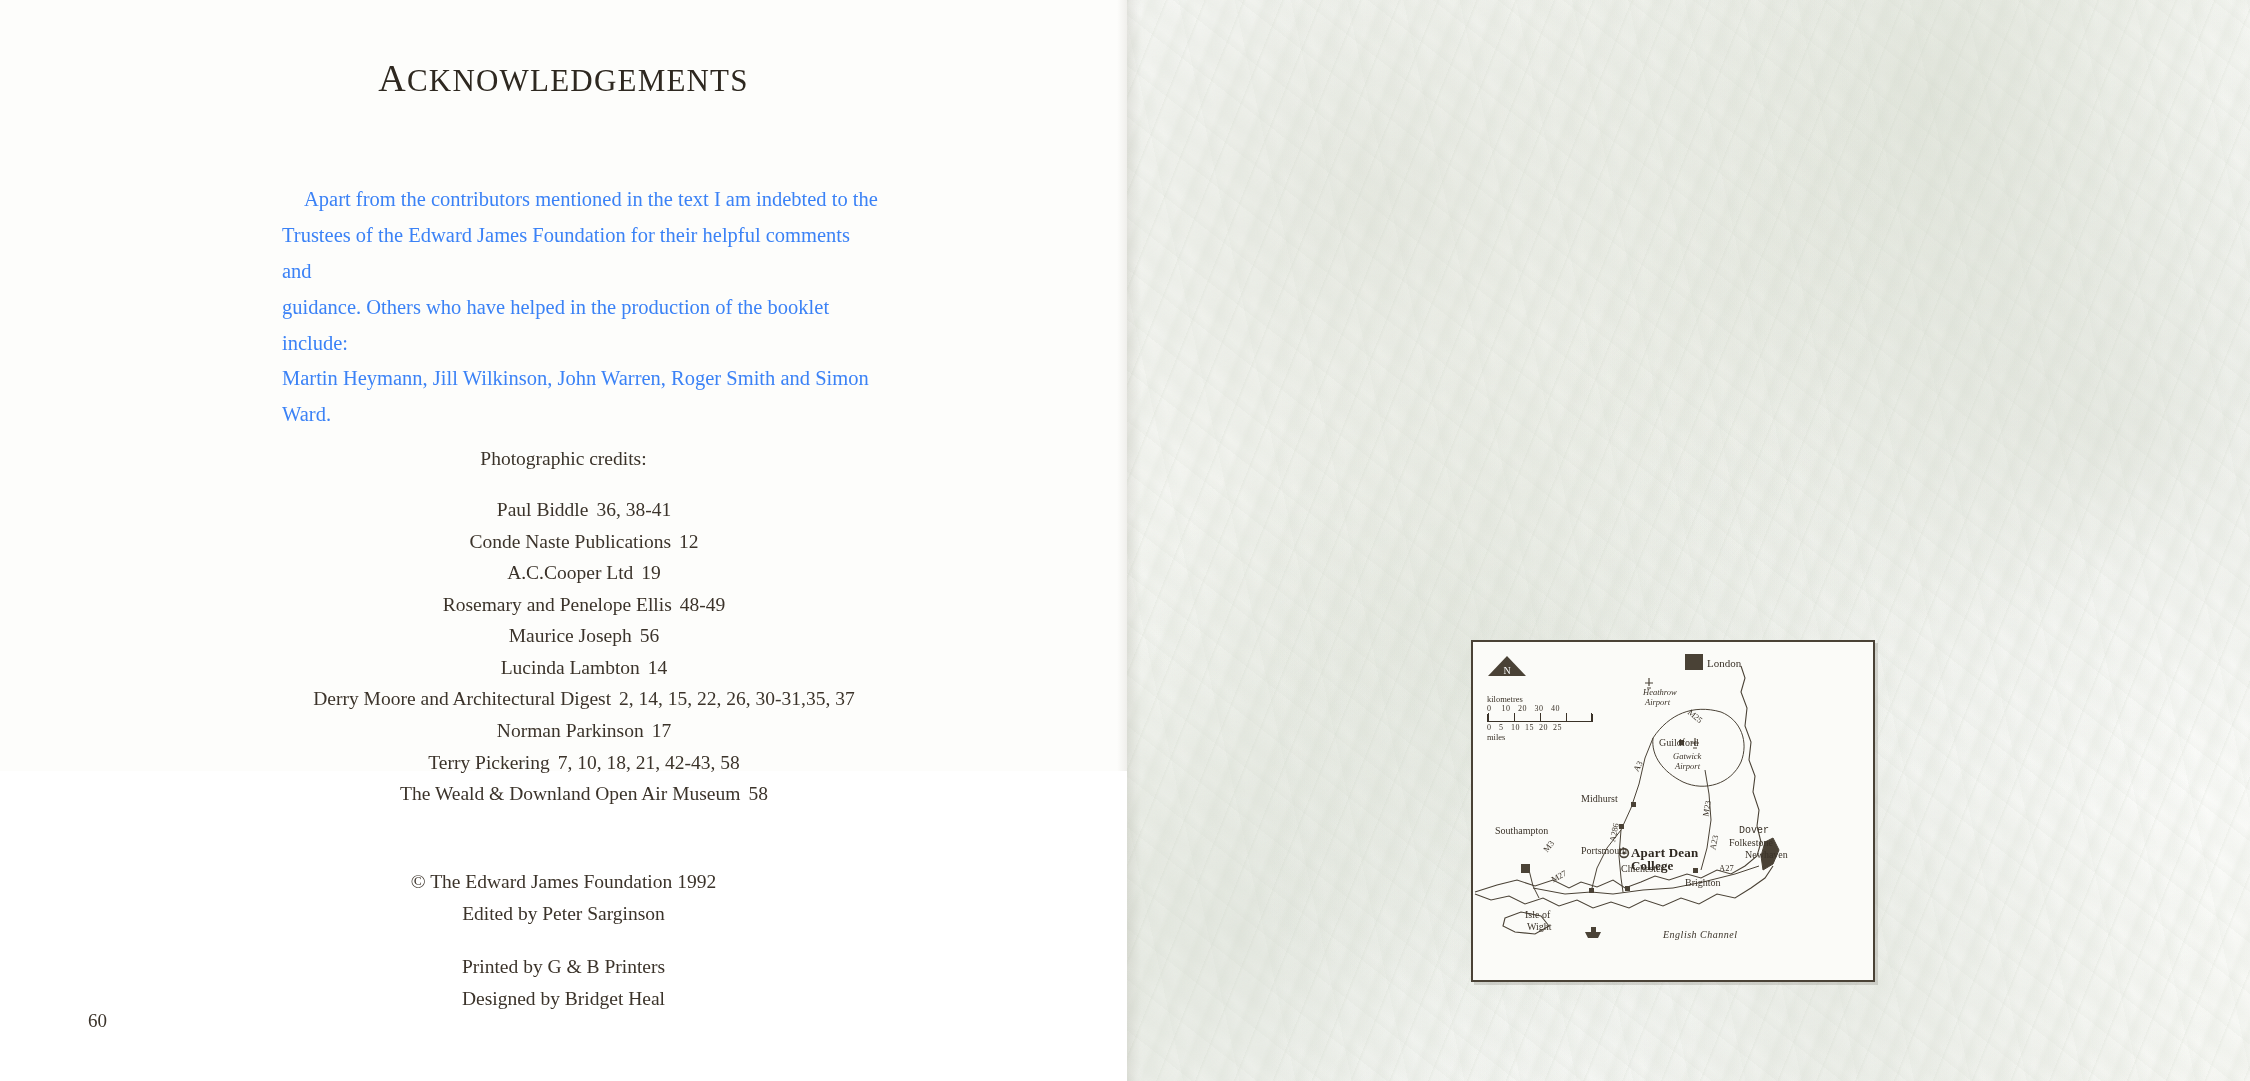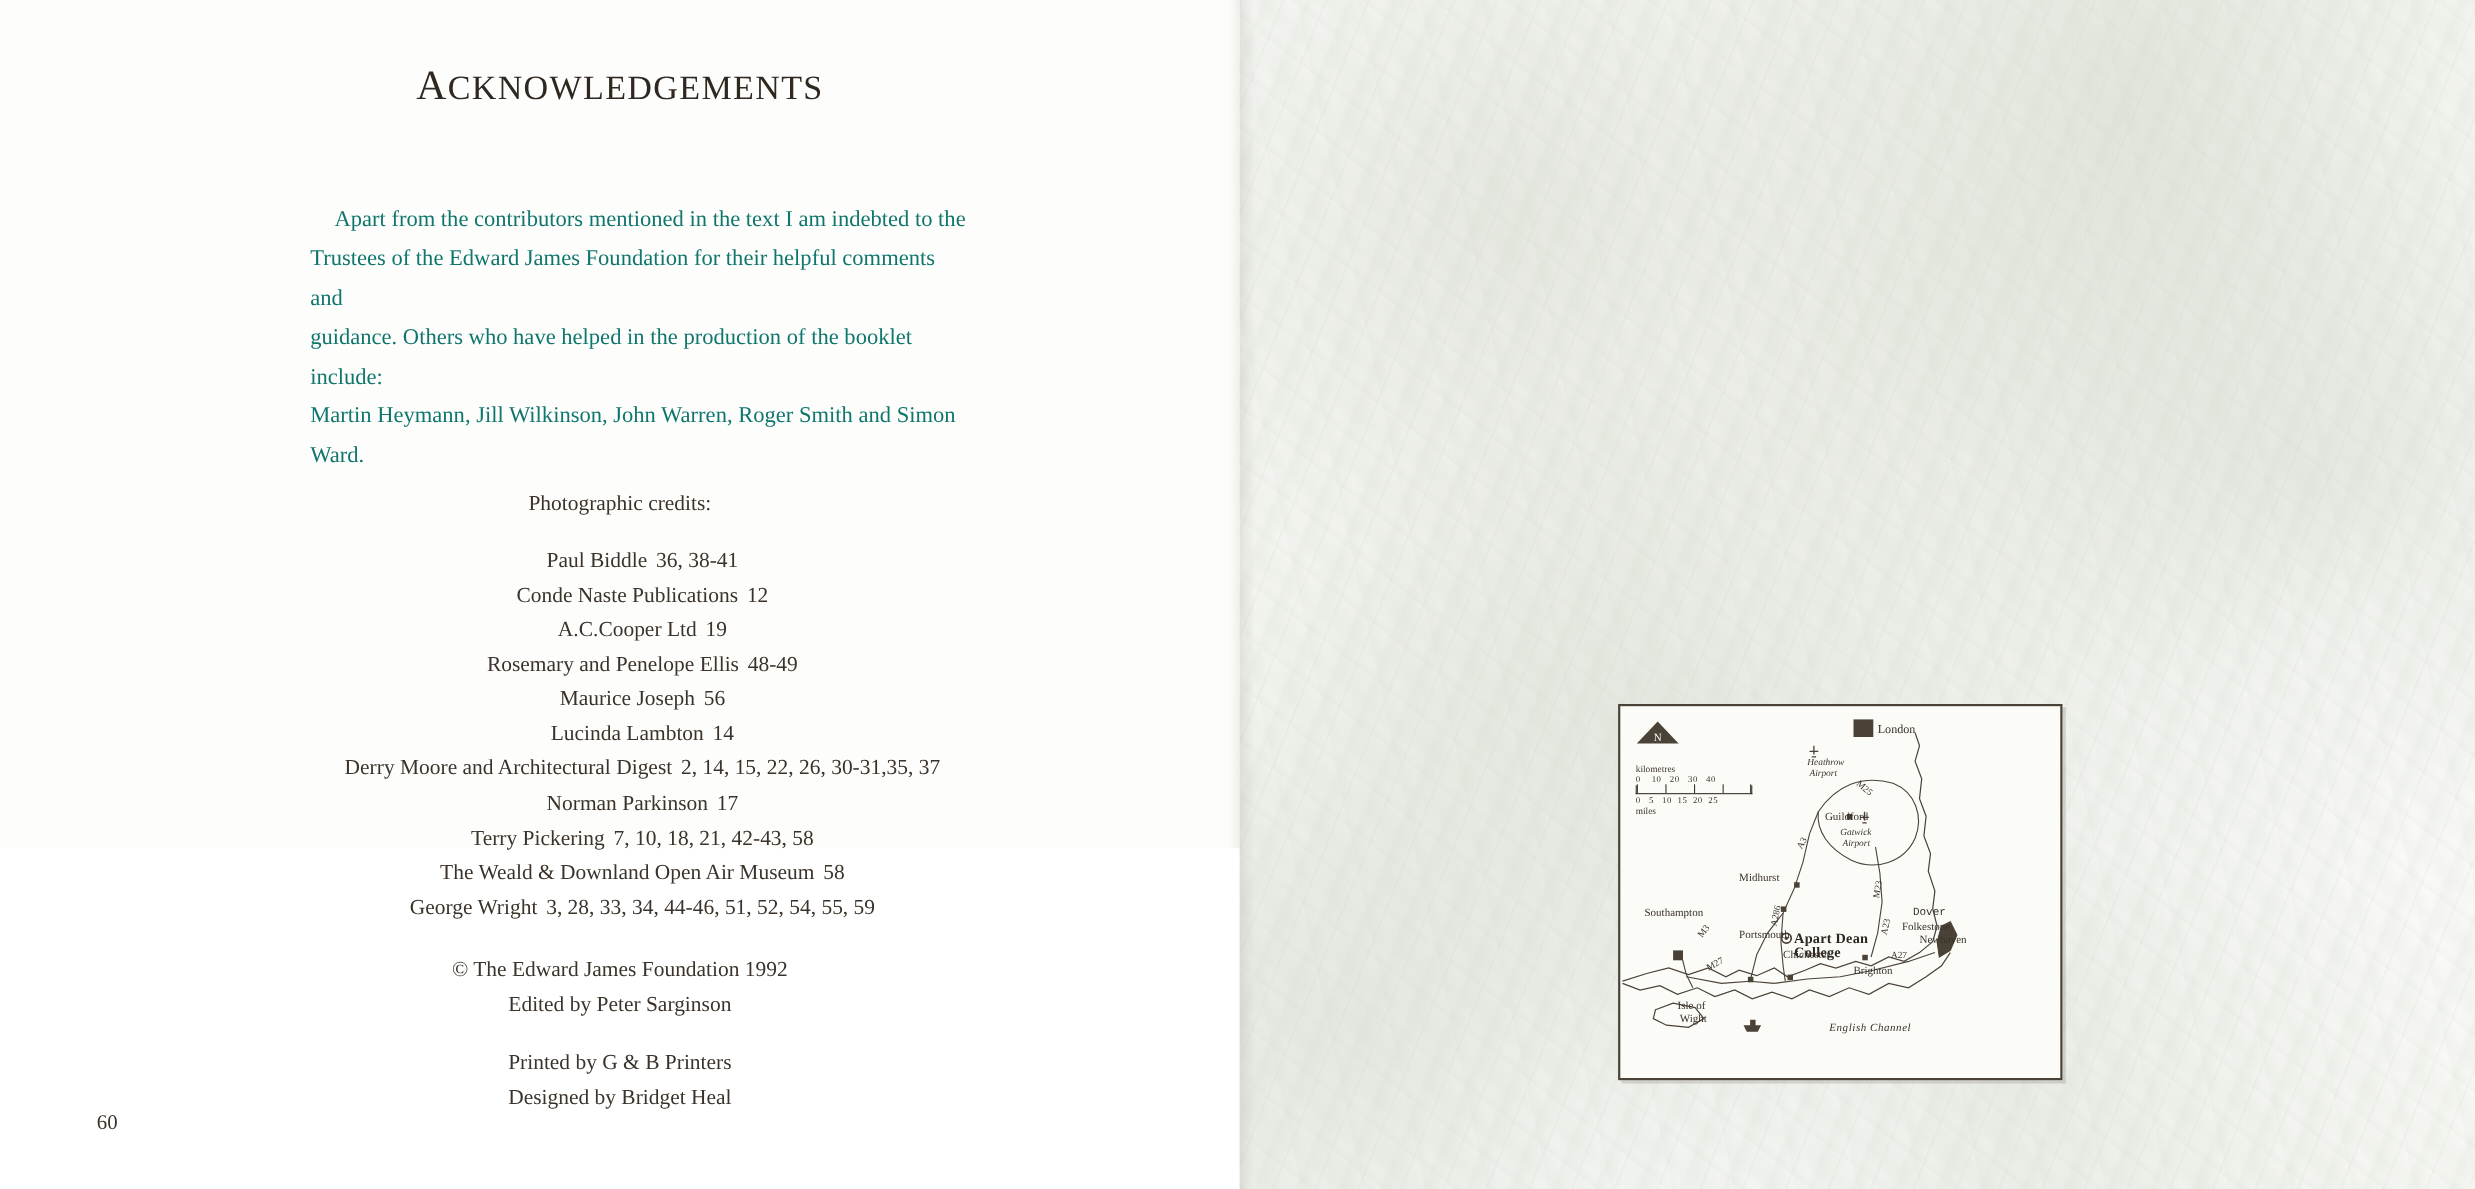--- a/index.html
+++ b/index.html
@@ -56,7 +56,7 @@
     width: 600px;
     font-size: 20.5px;
     line-height: 1.75;
-    color: #0f766e;
+    color: #3b82f6;
     text-align: left;
   }
   .ack-body p { margin: 0; }

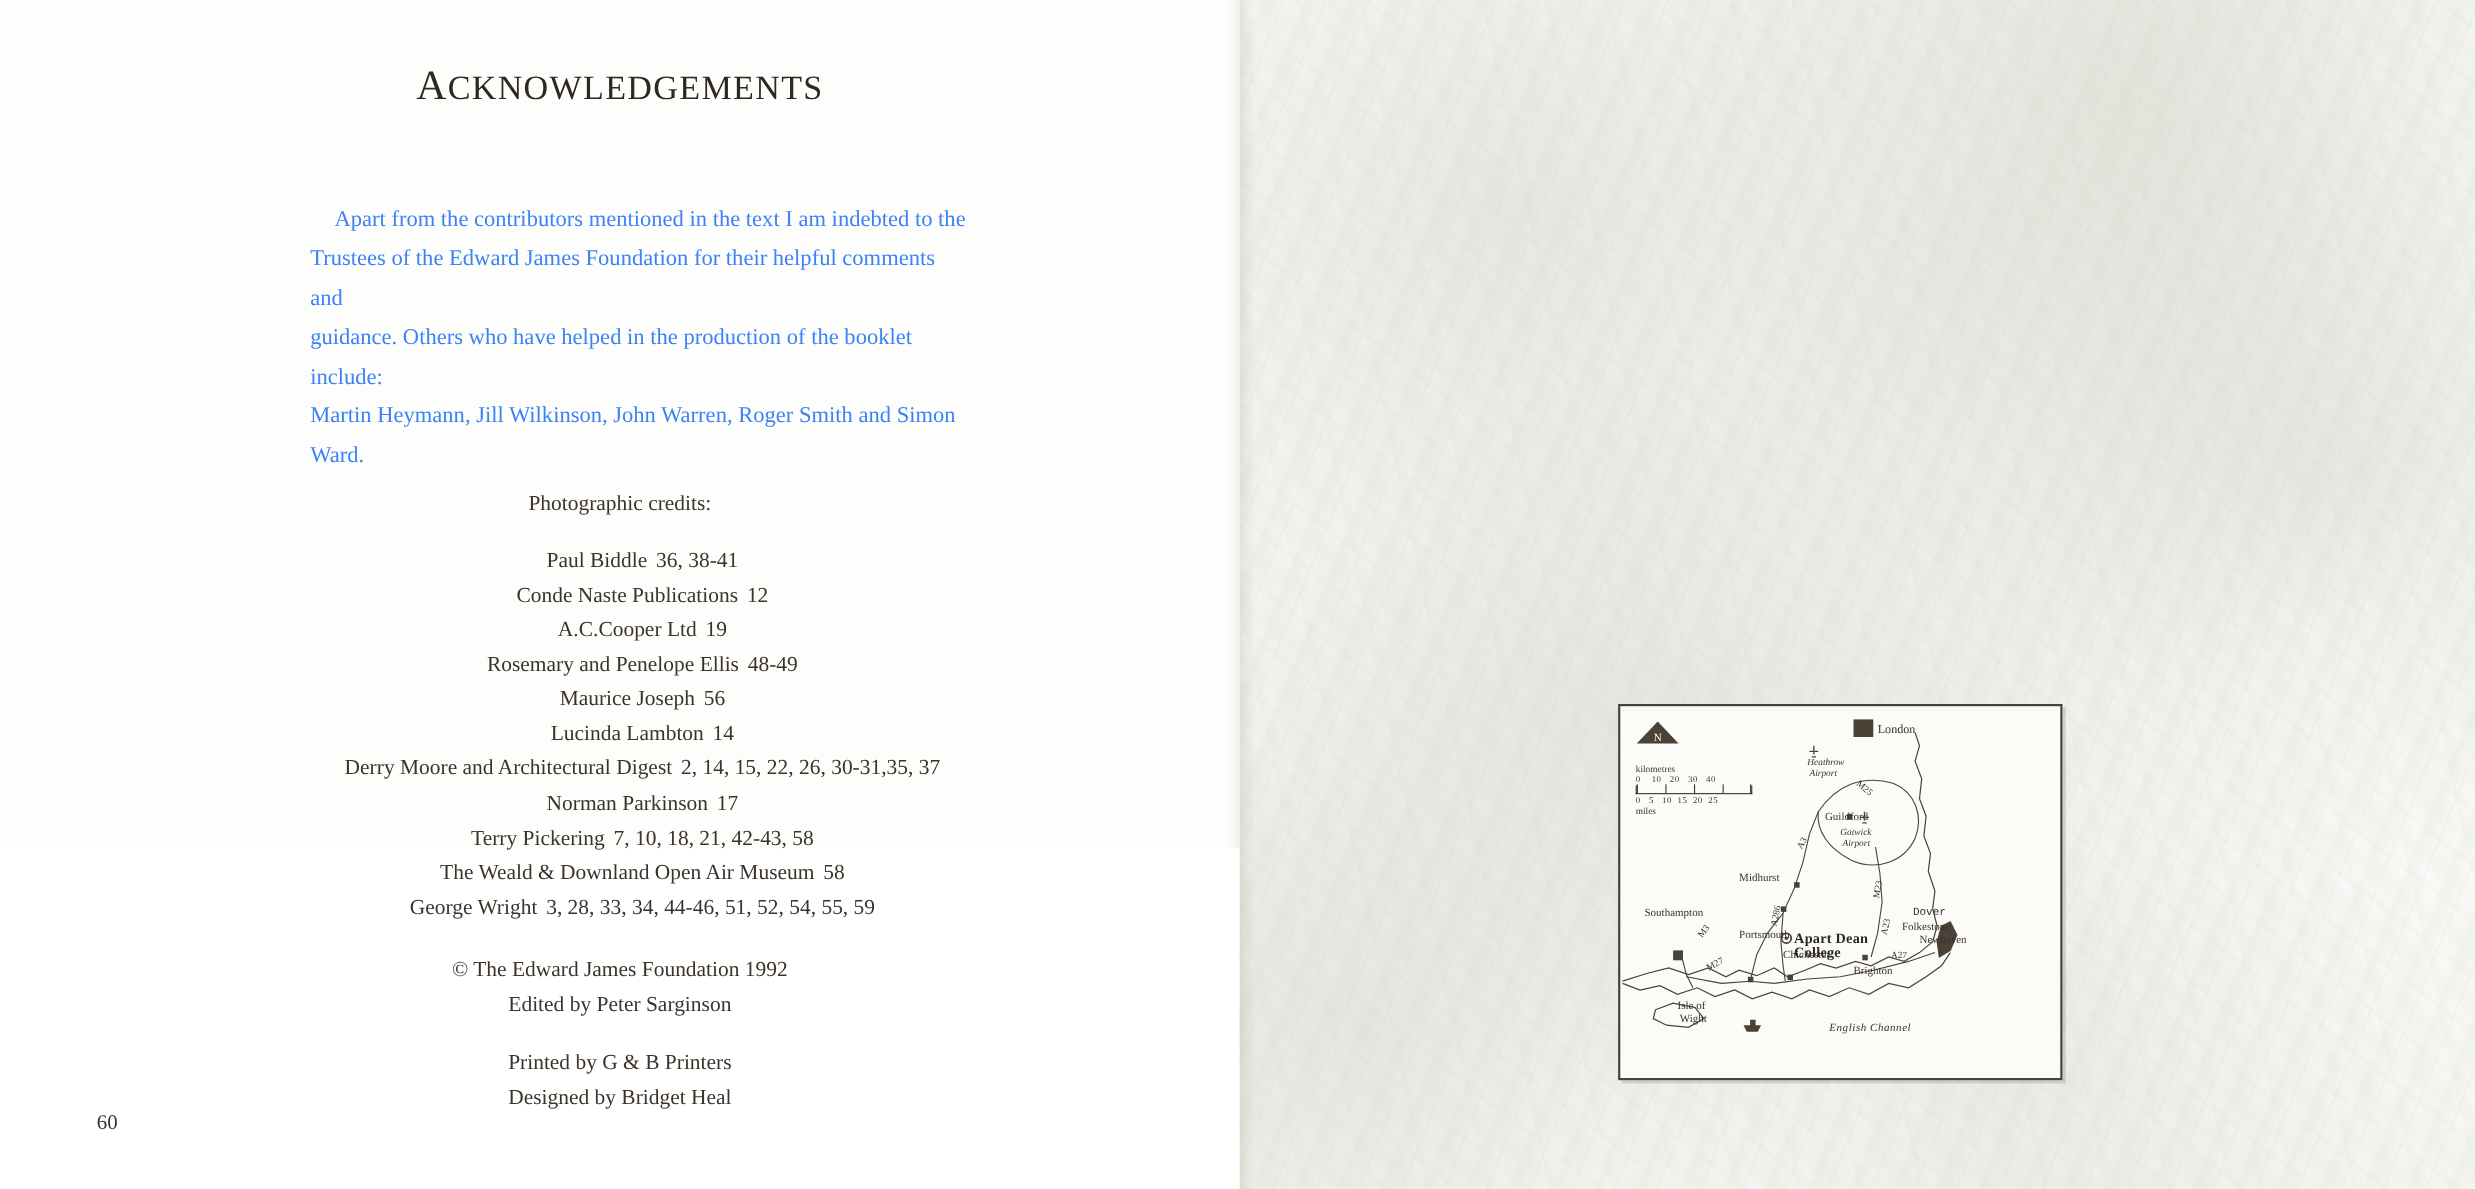--- a/index.html
+++ b/index.html
@@ -227,7 +227,6 @@
       <div class="row"><span>Norman Parkinson</span><span class="pages">17</span></div>
       <div class="row"><span>Terry Pickering</span><span class="pages">7, 10, 18, 21, 42-43, 58</span></div>
       <div class="row"><span>The Weald &amp; Downland Open Air Museum</span><span class="pages">58</span></div>
-      <div class="row"><span>George Wright</span><span class="pages">3, 28, 33, 34, 44-46, 51, 52, 54, 55, 59</span></div>
     </div>
 
     <div class="colophon">

